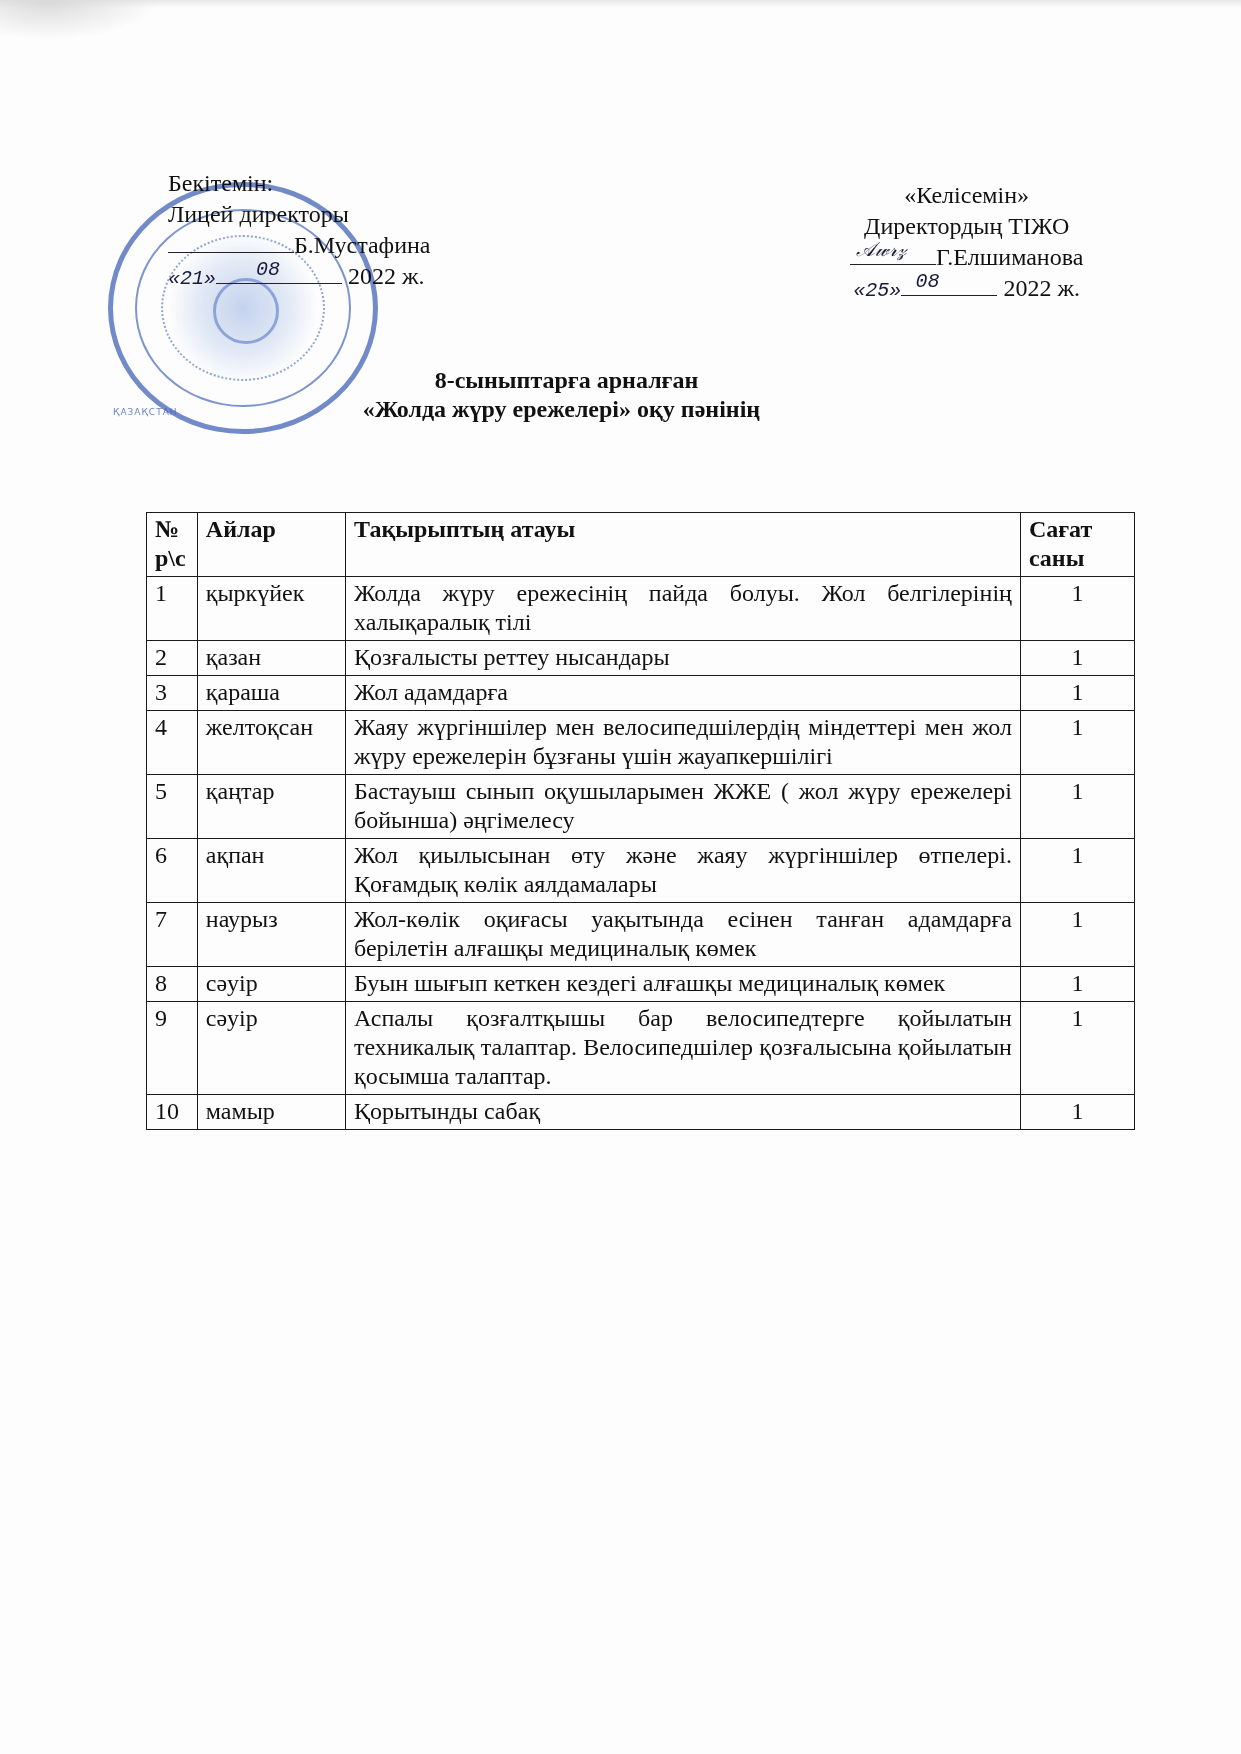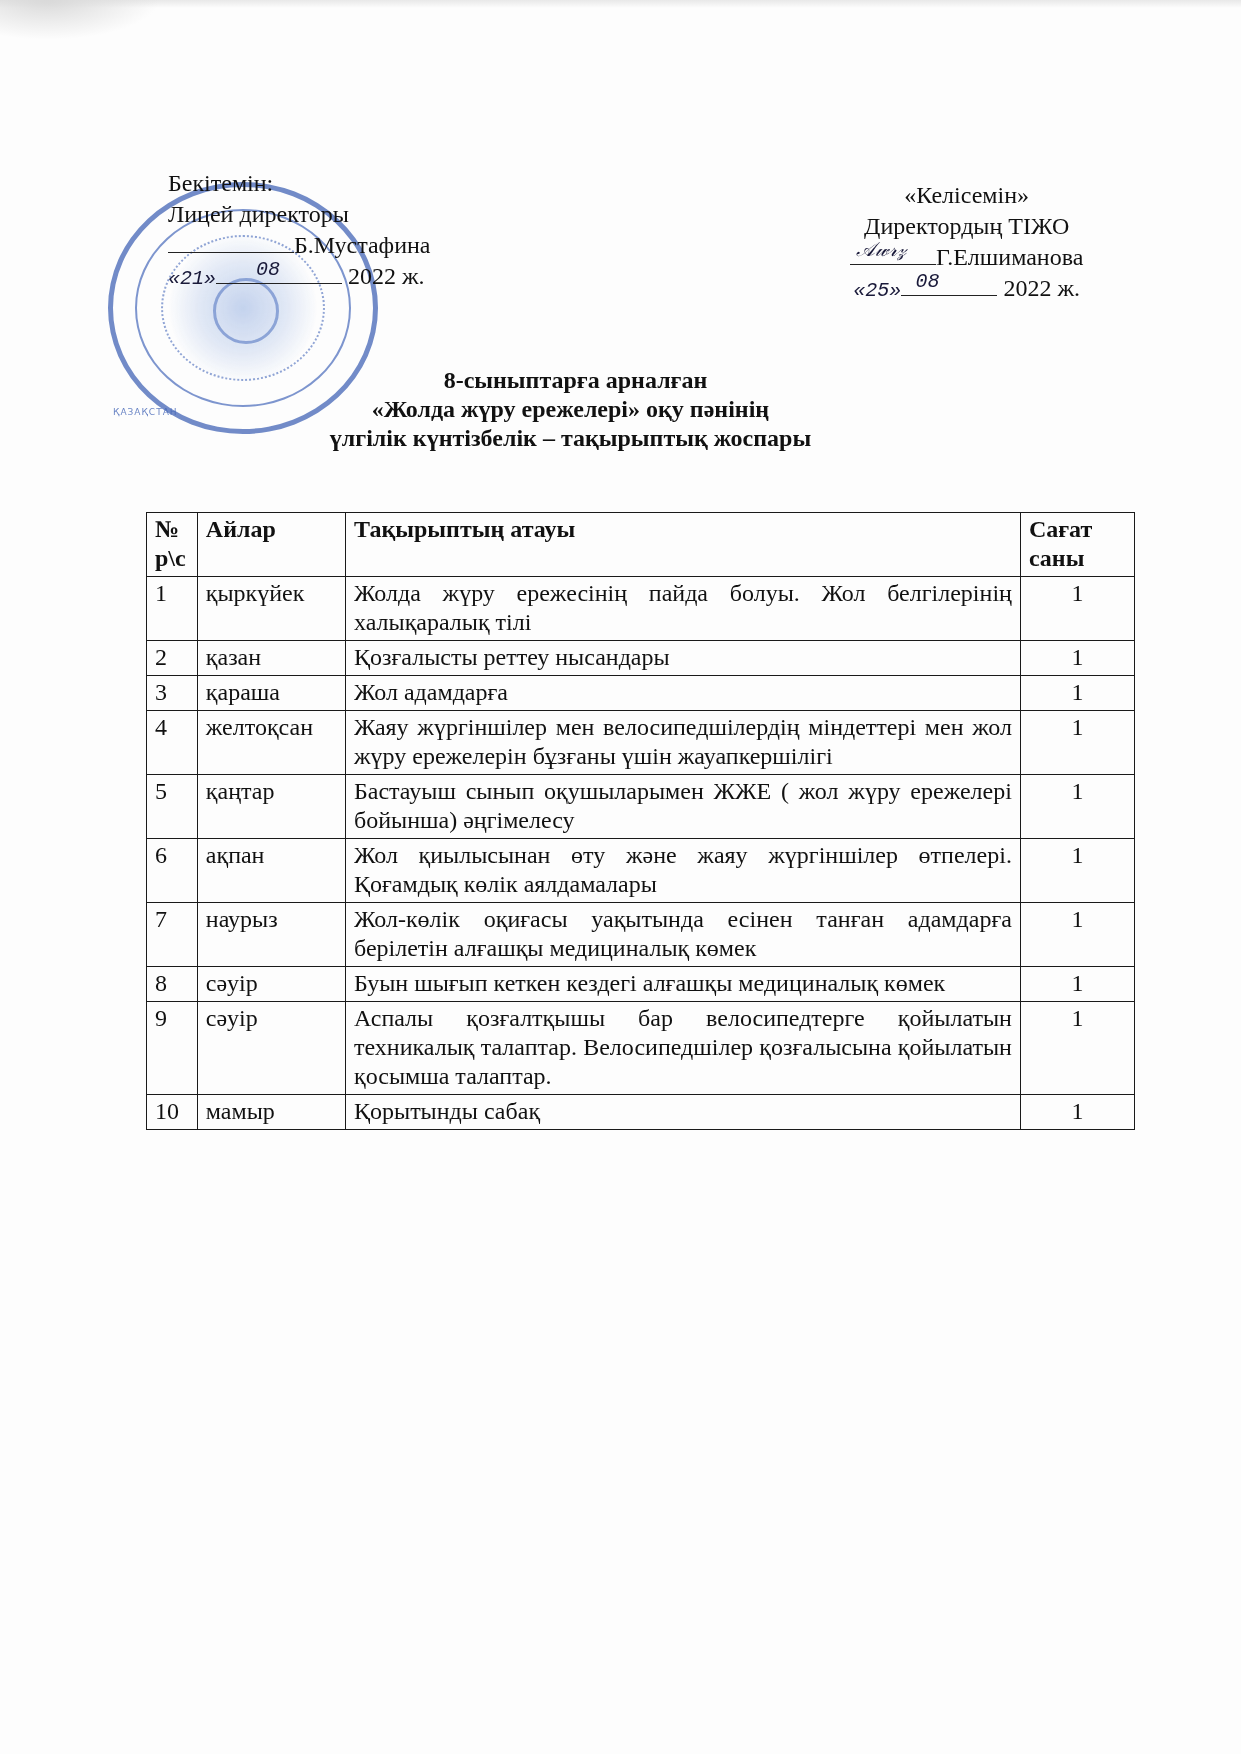--- a/index.html
+++ b/index.html
@@ -26,7 +26,7 @@
     border: 3px solid rgba(40, 80, 175, 0.55); }
   .stamp-text { position: absolute; left: 0; right: 0; bottom: 12px; font-family: "DejaVu Sans", sans-serif;
     font-size: 9px; color: rgba(35,75,170,0.8); letter-spacing: 1px; }
-  .title { position: absolute; left: 12px; width: 1117px; top: 366px; text-align: center; font-weight: bold; font-size: 24px; line-height: 29px; }
+  .title { position: absolute; left: 3px; width: 1117px; top: 366px; text-align: center; font-weight: bold; font-size: 24px; line-height: 29px; }
   .title .t1 { padding-left: 10px; }
   table.plan { position: absolute; left: 146px; top: 512px; width: 989px; border-collapse: collapse; font-size: 24px; line-height: 29px; }
   table.plan td, table.plan th { border: 1.5px solid #1a1a1a; vertical-align: top; padding: 2px 8px 3px 8px; }

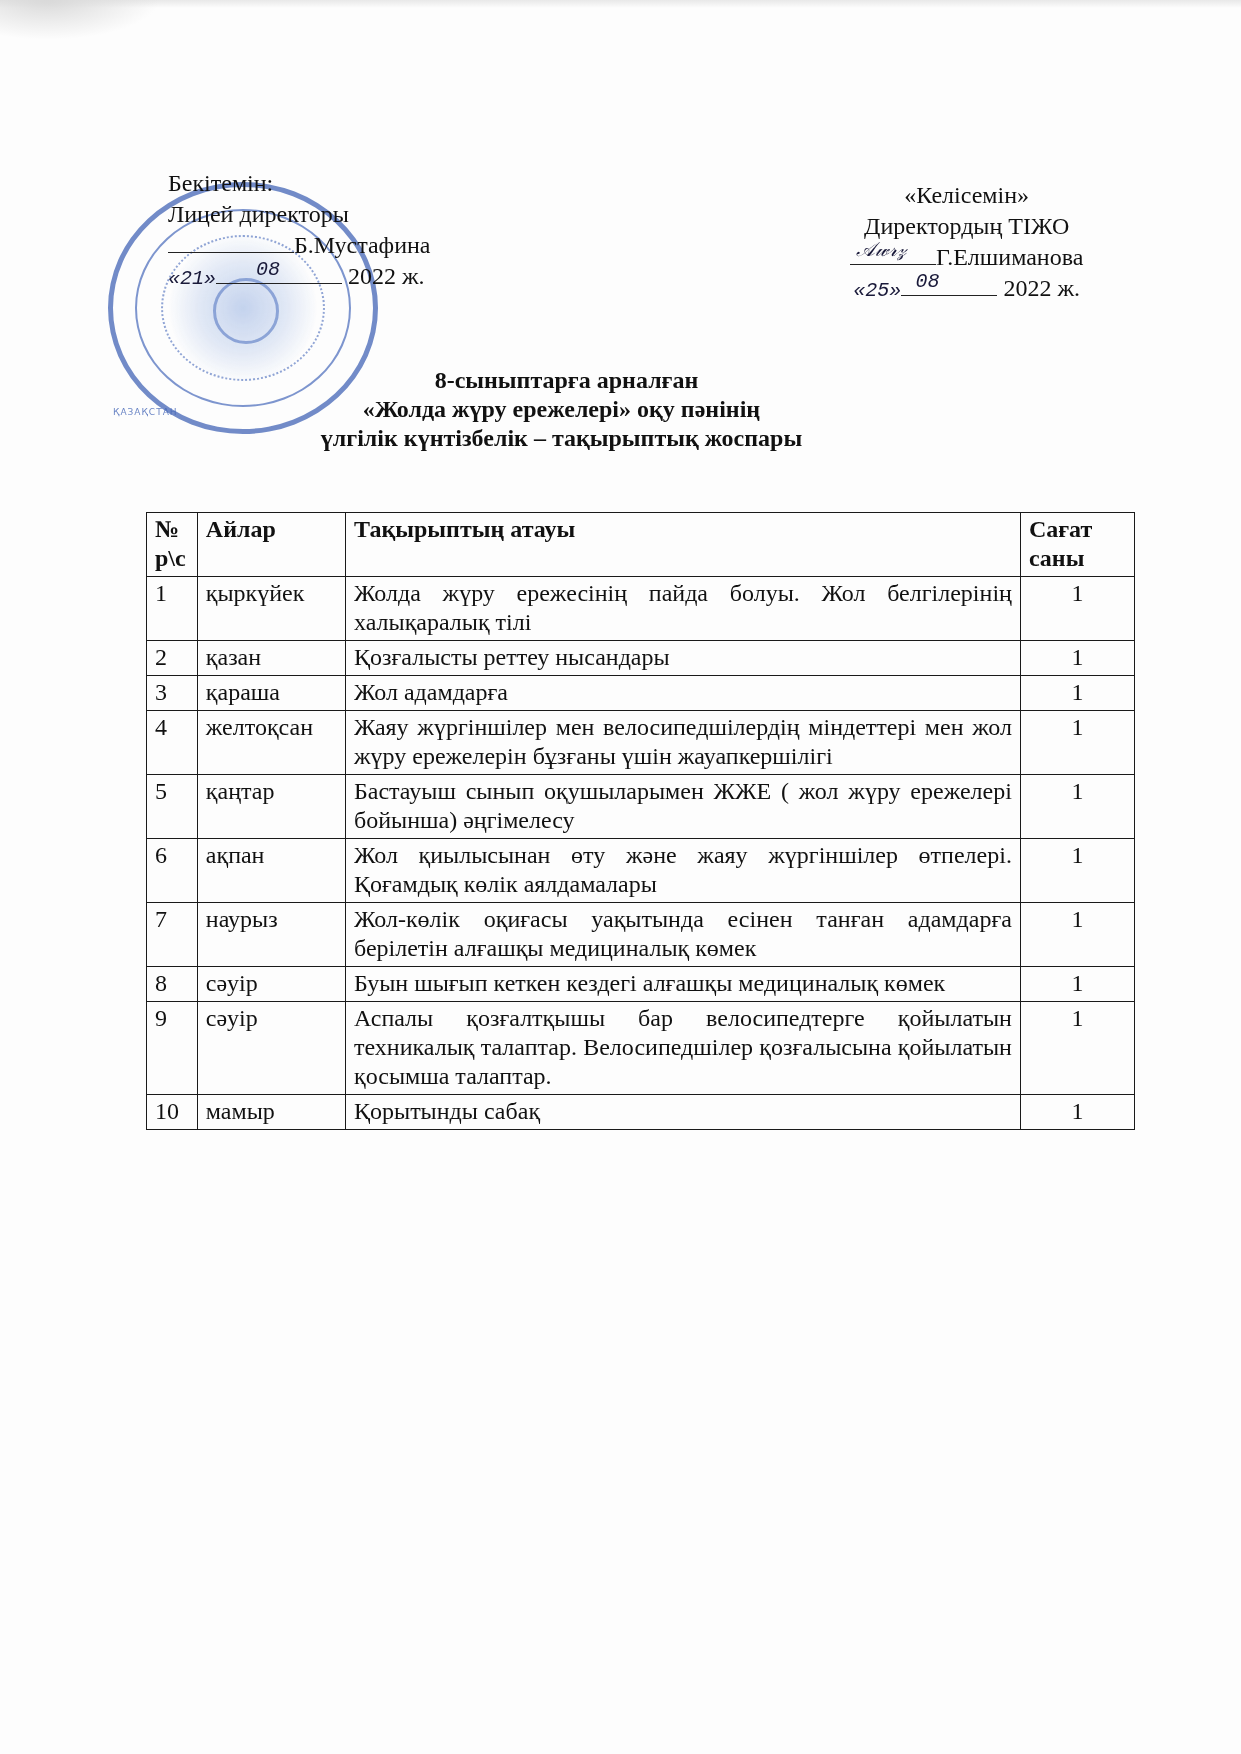--- a/index.html
+++ b/index.html
@@ -73,7 +73,6 @@
 <div class="title">
   <div class="t1">8-сыныптарға  арналған</div>
   <div>«Жолда  жүру  ережелері»  оқу  пәнінің</div>
-  <div>үлгілік күнтізбелік – тақырыптық  жоспары</div>
 </div>
 
 <table class="plan">

